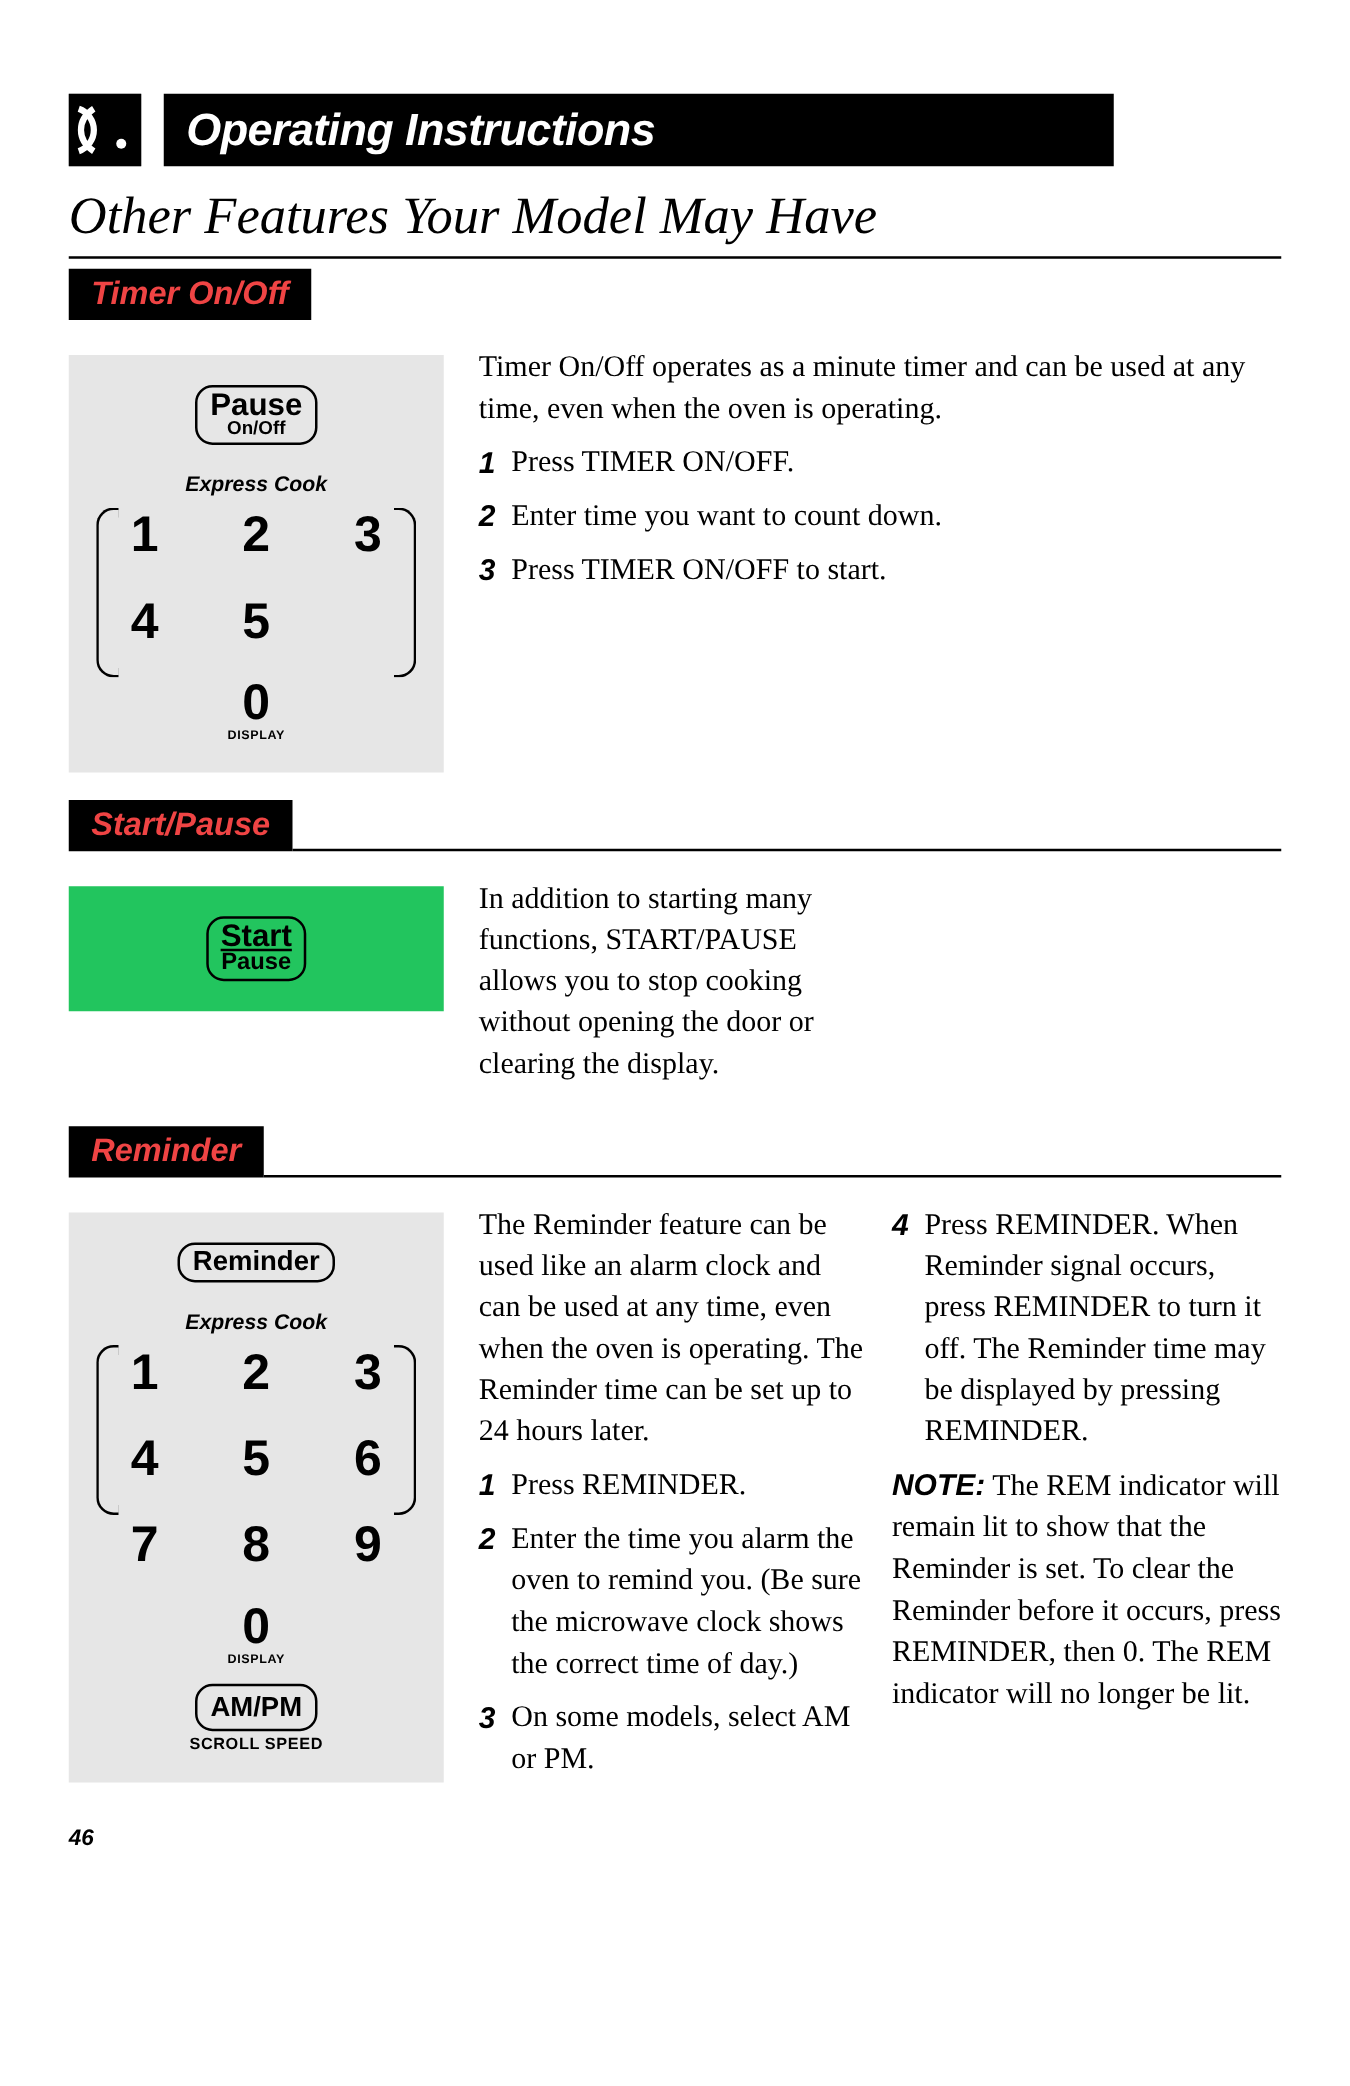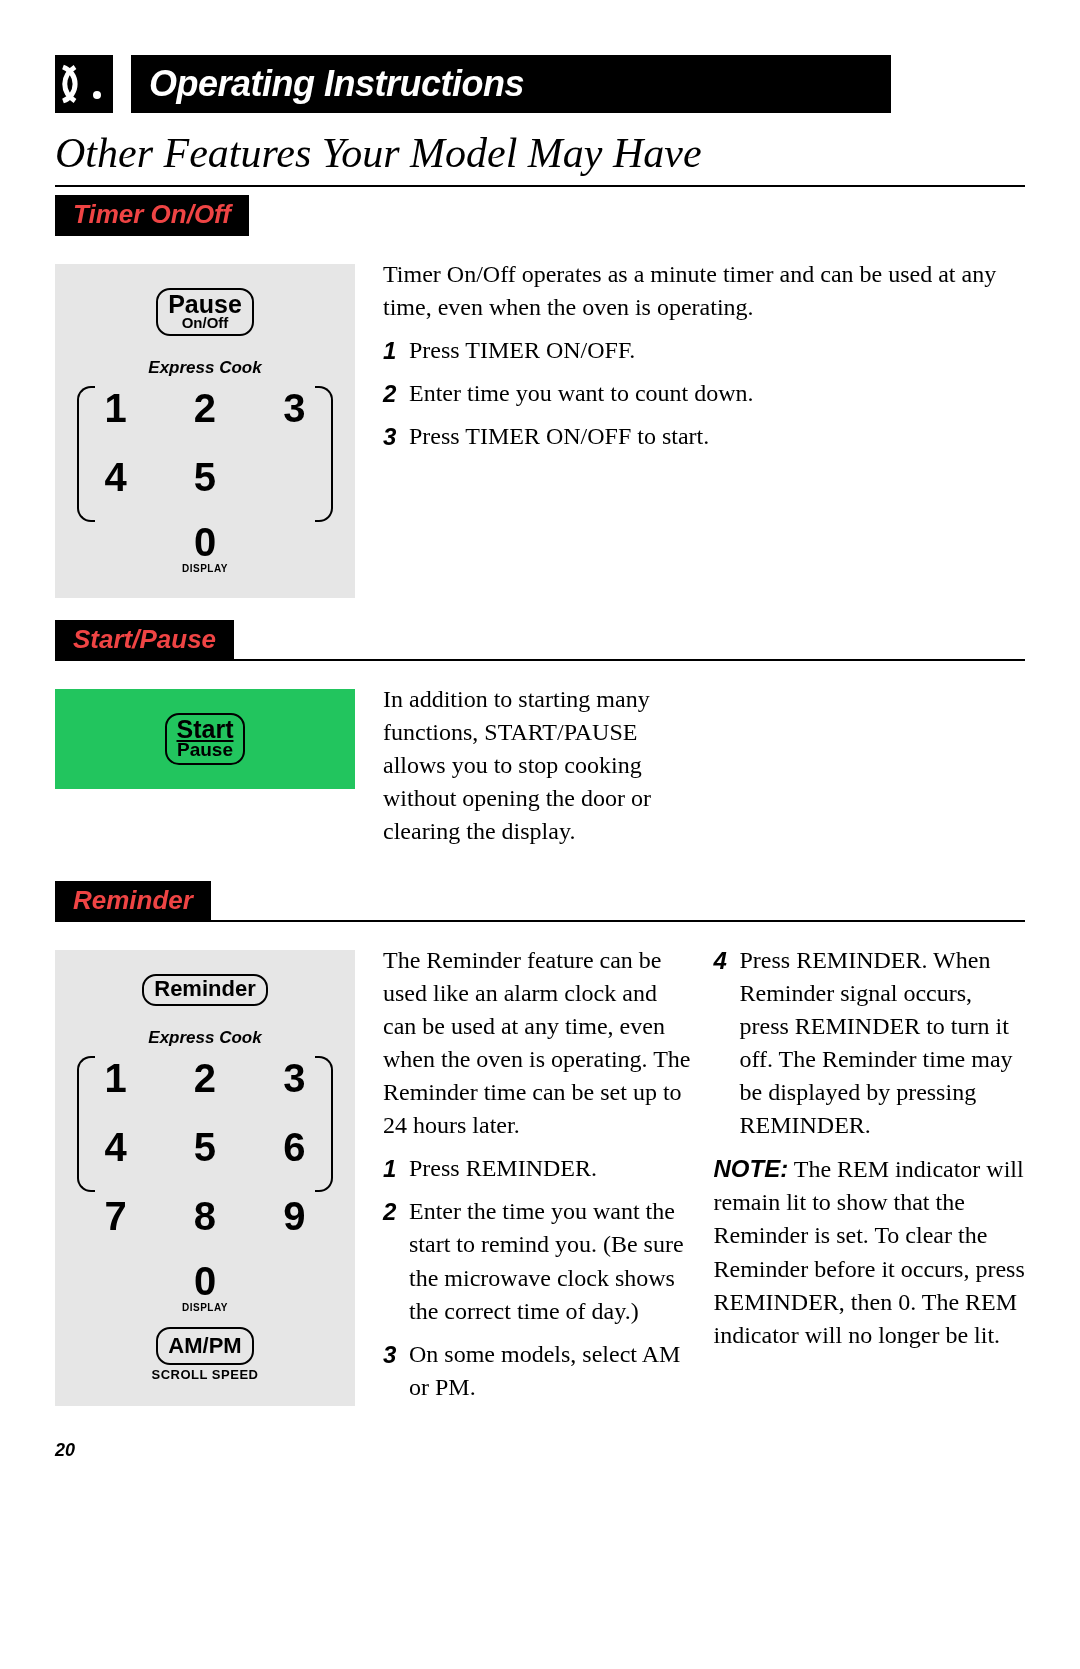--- a/index.html
+++ b/index.html
@@ -14,6 +14,7 @@
   .page {
     width: 1080px;
     padding: 55px 55px 30px 55px;
+    margin-top: 20px;
   }
   .header-bar {
     display: flex;

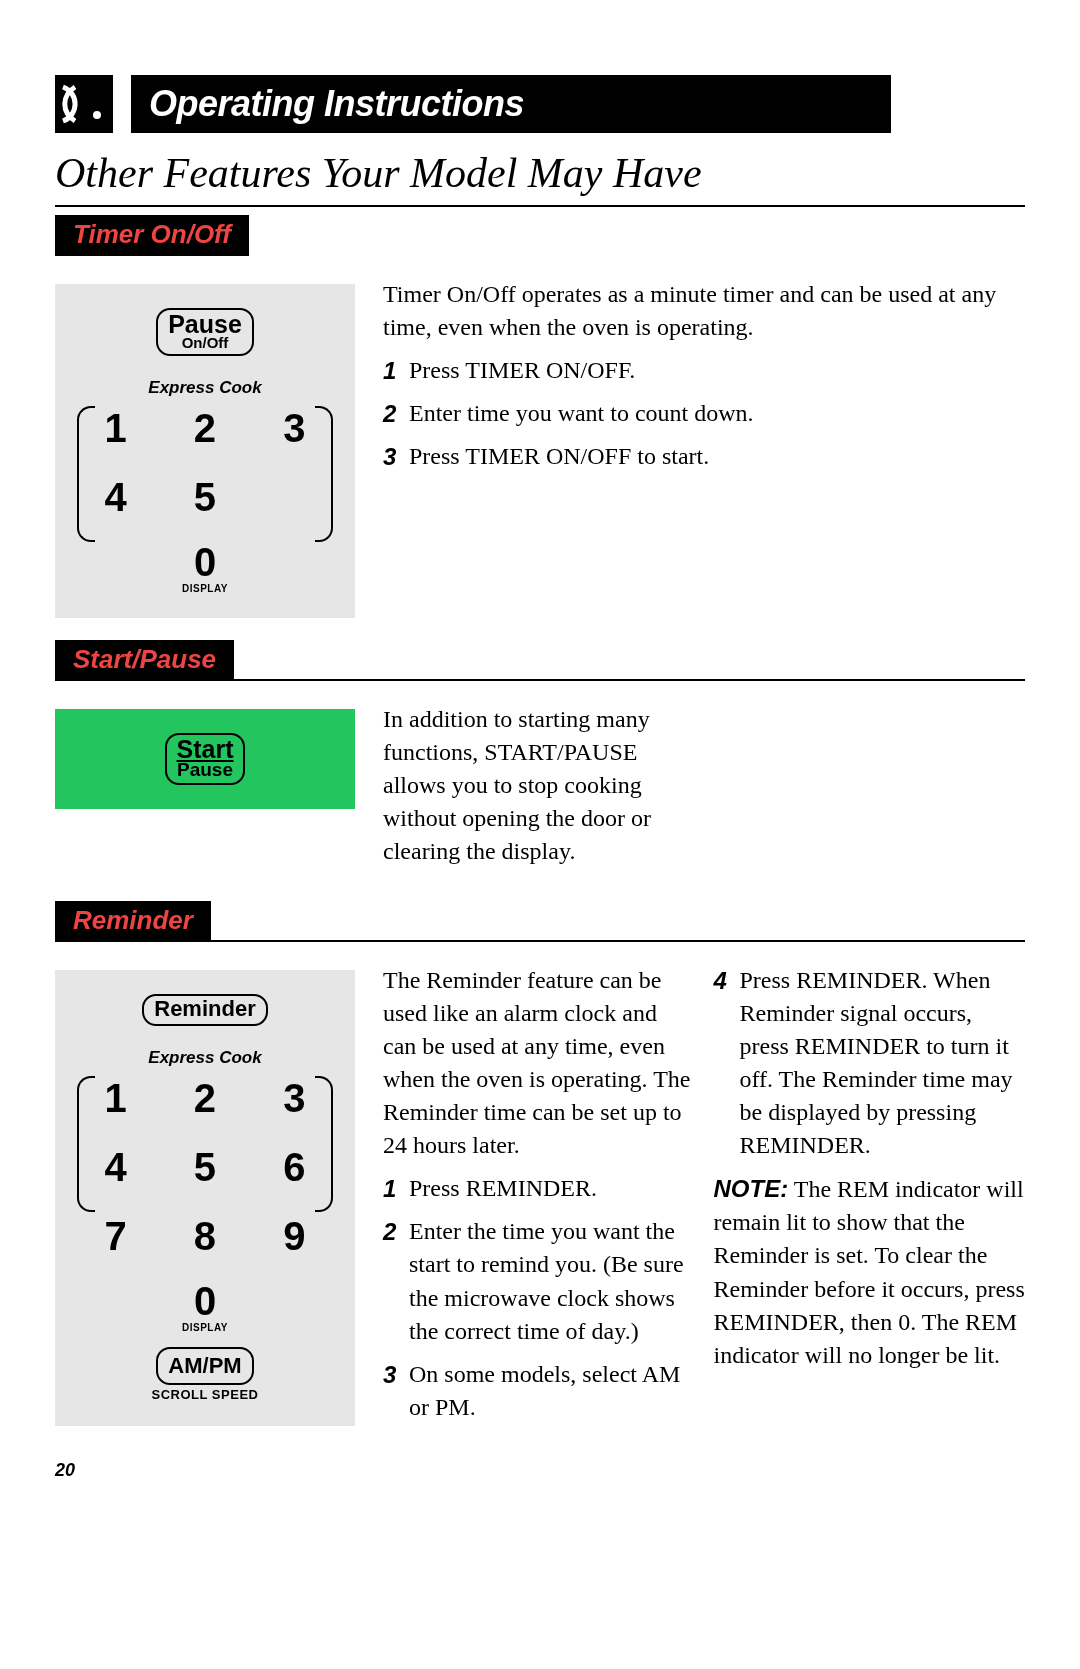--- a/index.html
+++ b/index.html
@@ -347,7 +347,7 @@
             </div>
           <div class="step">
               <span class="step-num">2</span>
-              <span class="step-text">Enter the time you want the start to remind you. (Be sure the microwave clock shows the correct time of day.)</span>
+              <span class="step-text">Enter the time you alarm the oven to remind you. (Be sure the microwave clock shows the correct time of day.)</span>
             </div>
           <div class="step">
               <span class="step-num">3</span>

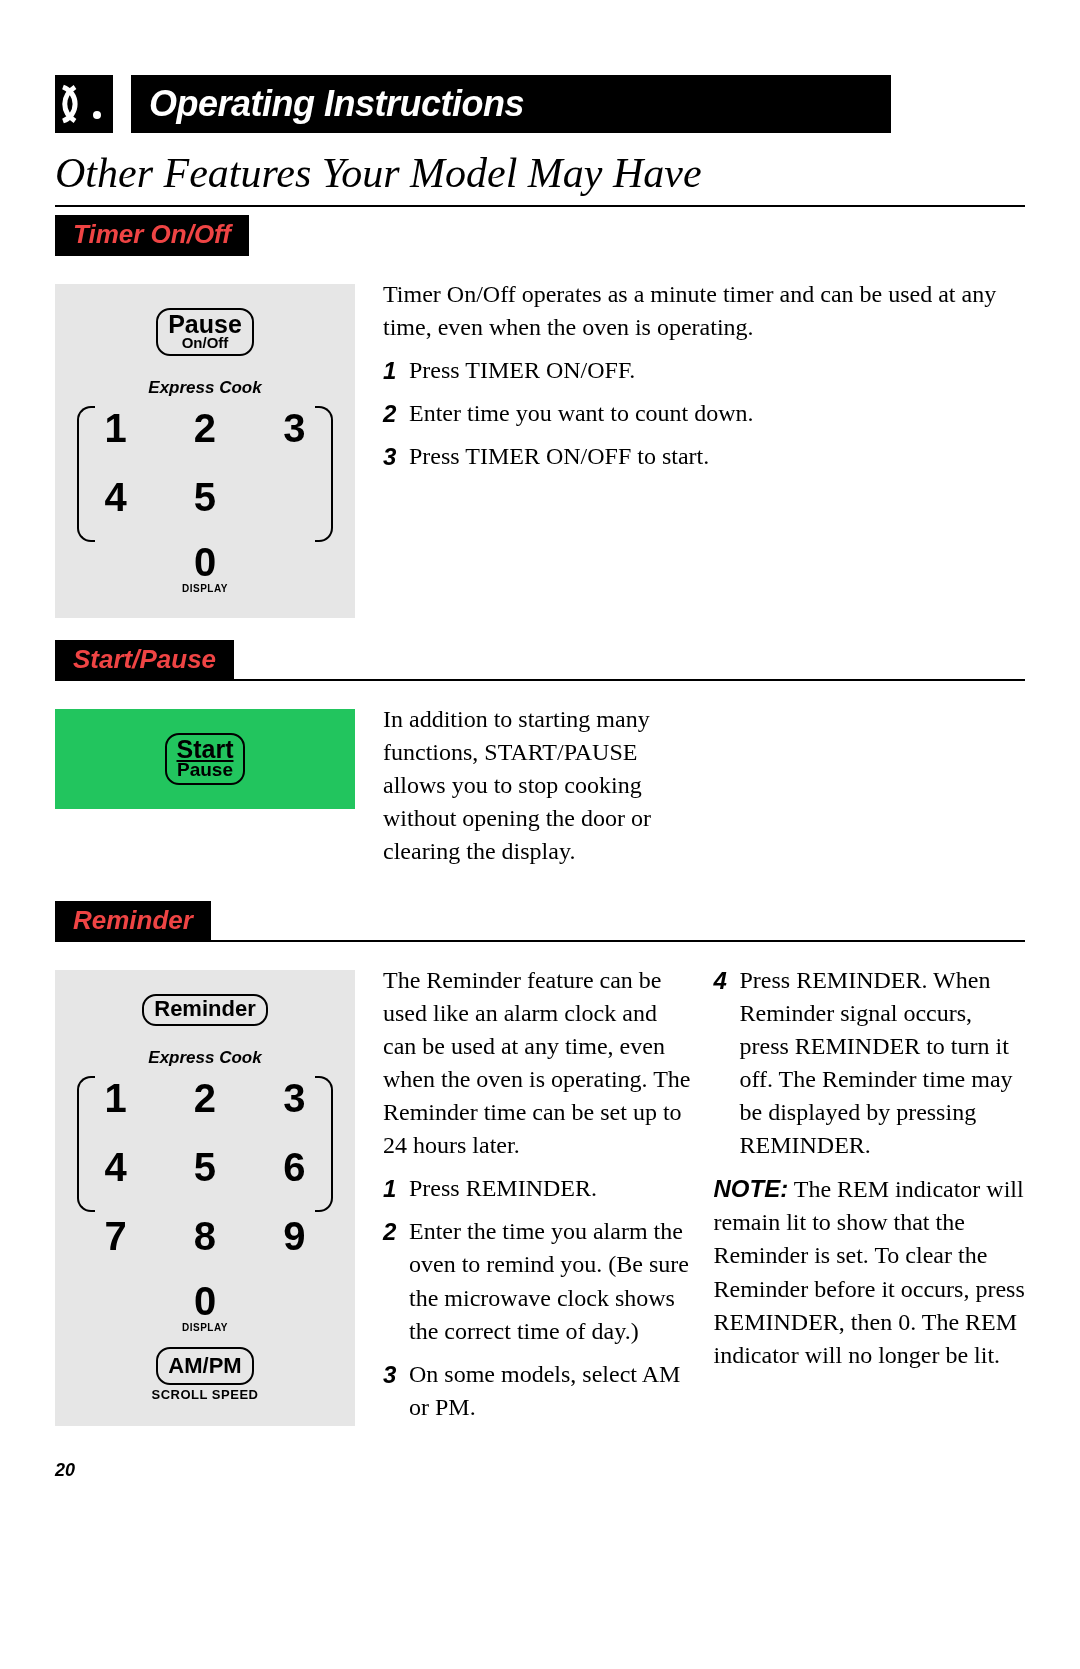--- a/index.html
+++ b/index.html
@@ -365,7 +365,7 @@
     </div>
   </div>
 
-  <div class="page-num">20</div>
+  <div class="page-num">46</div>
 </div>
 
 </body></html>

